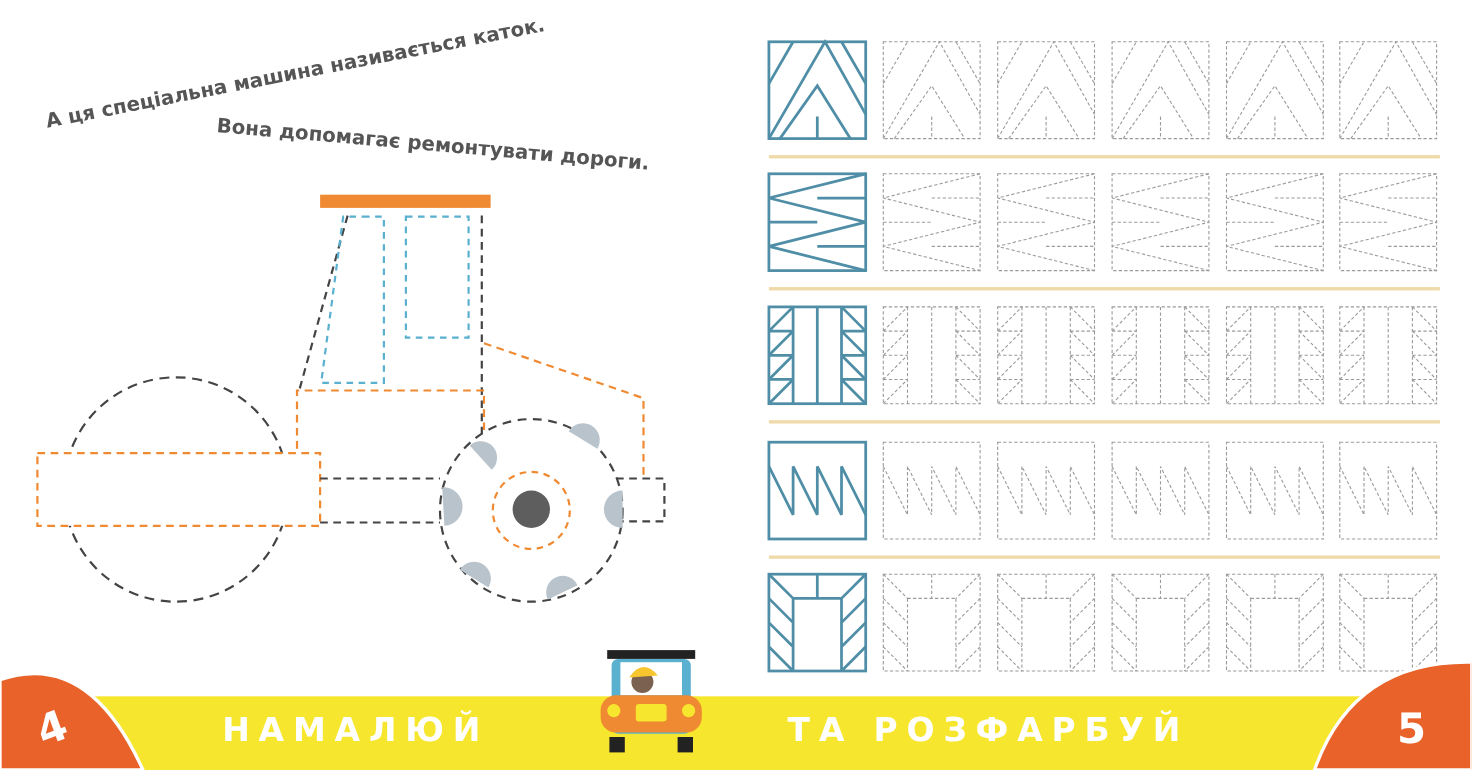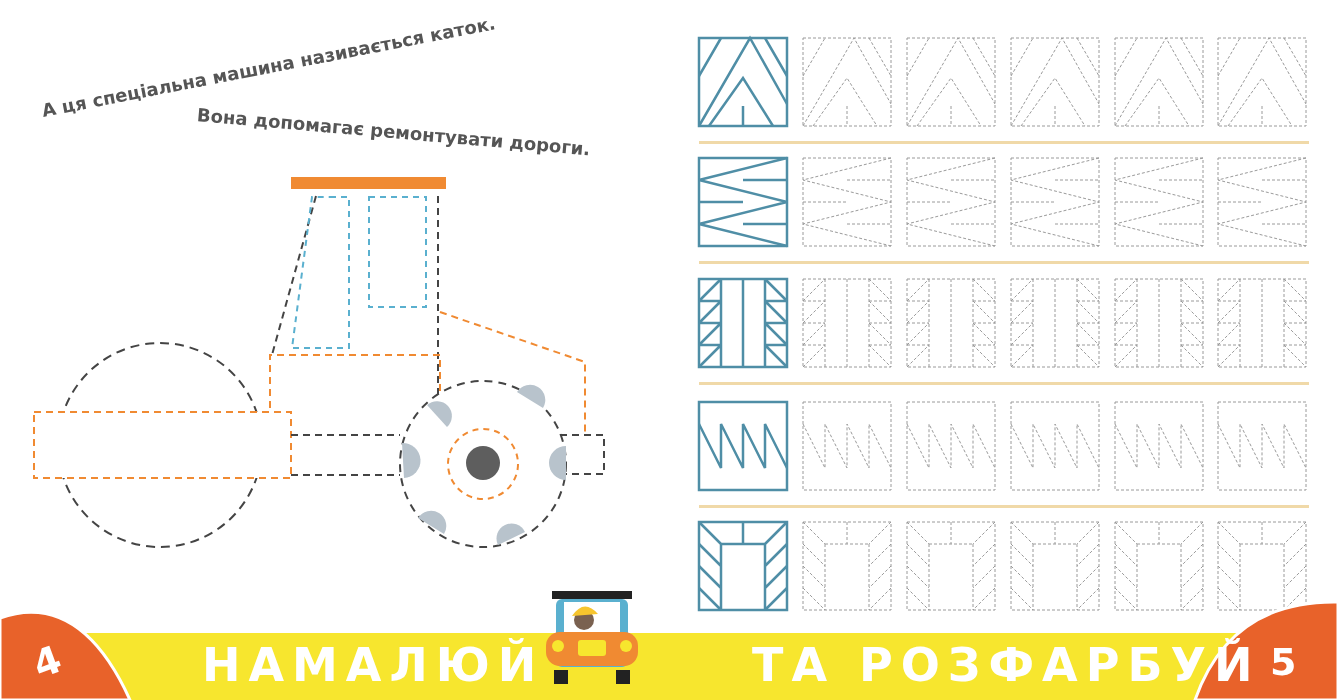--- a/index.html
+++ b/index.html
@@ -10,7 +10,7 @@
   svg{position:absolute;left:0;top:0;}
   .caption{position:absolute;color:#555555;font-weight:bold;font-family:"DejaVu Sans",sans-serif;white-space:nowrap;}
   .banner{position:absolute;left:0;top:633px;width:1338px;height:67px;background:#f7e62e;}
-  .banner-word{position:absolute;top:634px;color:#ffffff;font-weight:bold;font-size:46px;letter-spacing:8px;font-family:"DejaVu Sans",sans-serif;line-height:62px;}
+  .banner-word{position:absolute;top:634px;color:#ffffff;font-weight:bold;font-size:30px;letter-spacing:8px;font-family:"DejaVu Sans",sans-serif;line-height:62px;}
   .page-num{position:absolute;color:#ffffff;font-weight:bold;font-size:38px;font-family:"DejaVu Sans",sans-serif;}
 </style>
 </head>

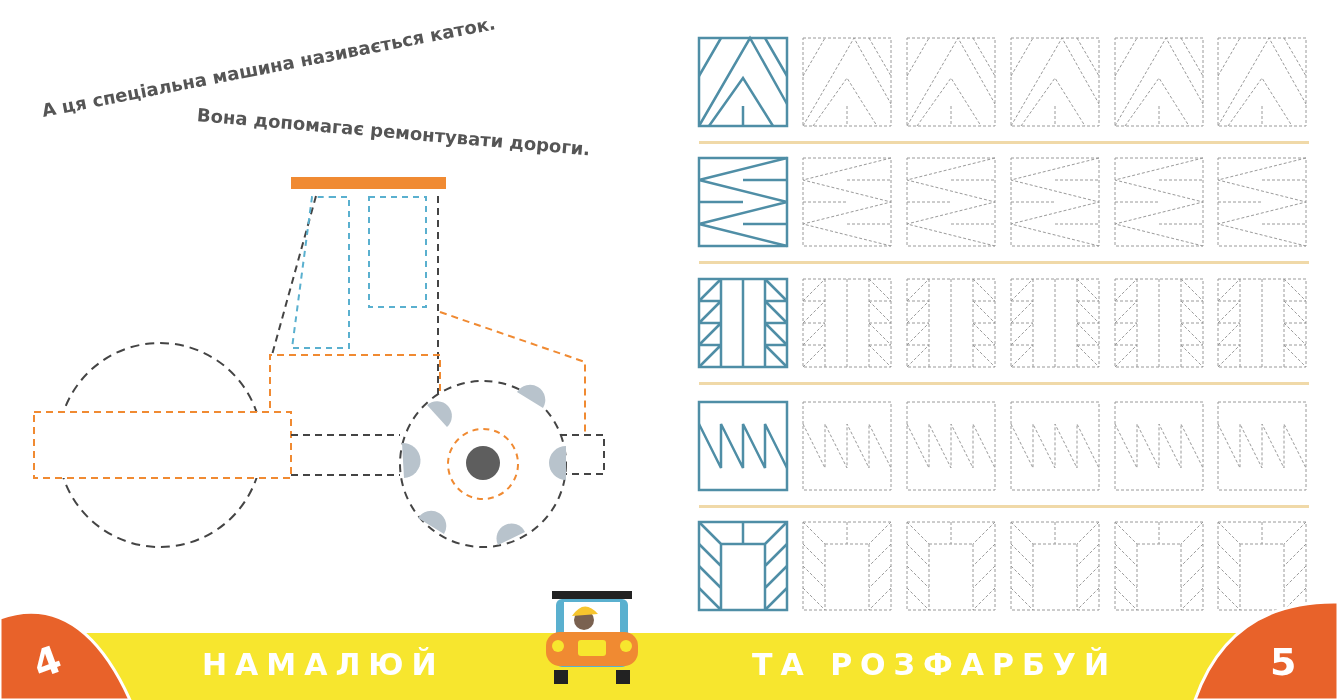--- a/index.html
+++ b/index.html
@@ -238,7 +238,7 @@
 </svg>
 
 <div class="banner-word" style="left:202px;">НАМАЛЮЙ</div>
-<div class="banner-word" style="left:716px;margin-left:36px;">ТА РОЗФАРБУЙ</div>
+<div class="banner-word" style="left:716px;">ТА РОЗФАРБУЙ</div>
 
 <div class="page-num" style="left:34px;top:640px;transform:rotate(-20deg);">4</div>
 <div class="page-num" style="left:1270px;top:640px;">5</div>

